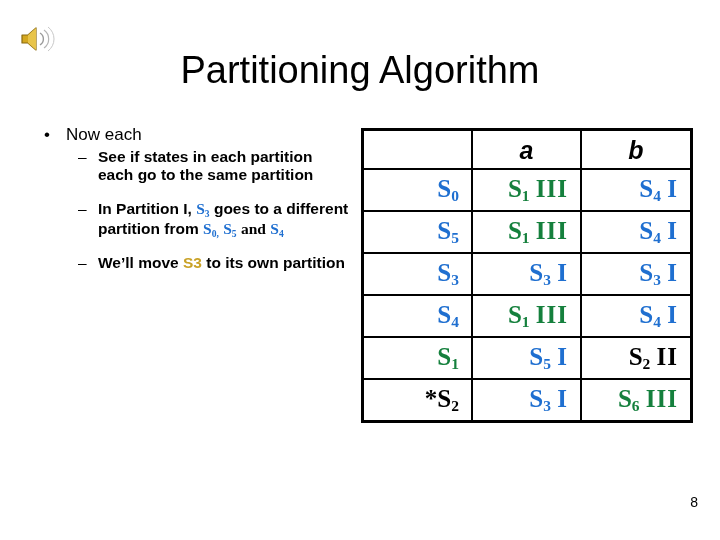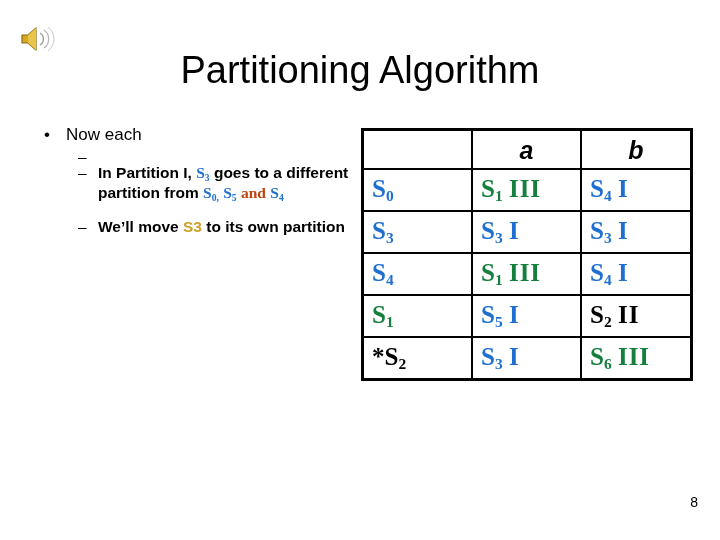--- a/index.html
+++ b/index.html
@@ -176,6 +176,7 @@
 
     <div class="lvl2">
       <span class="marker">–</span>
+      <span>See if states in each partition each go to the same partition</span>
     </div>
 
     <div class="gap-m"></div>

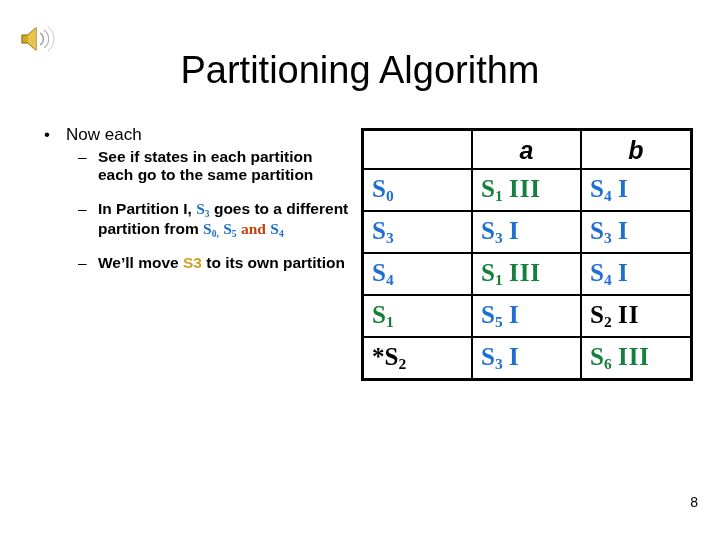--- a/index.html
+++ b/index.html
@@ -116,10 +116,10 @@
   }
   #trans-table td, #trans-table th {
     border: 2px solid #000000;
-    padding: 0 18px 0 8px;
+    padding: 0 12px 0 8px;
     height: 40px;
     vertical-align: middle;
-    text-align: left;
+    text-align: right;
     font-family: "Liberation Serif", serif;
     font-weight: bold;
     font-size: 25px;

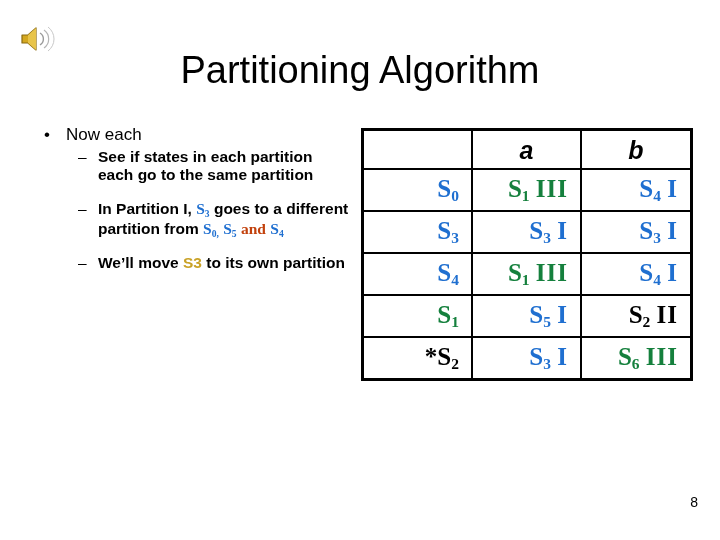--- a/index.html
+++ b/index.html
@@ -95,7 +95,7 @@
   .serif-plain {
     font-family: "Liberation Serif", serif;
     font-weight: bold;
-    color: #c2410c;
+    color: #000000;
   }
   sub {
     font-size: 0.62em;

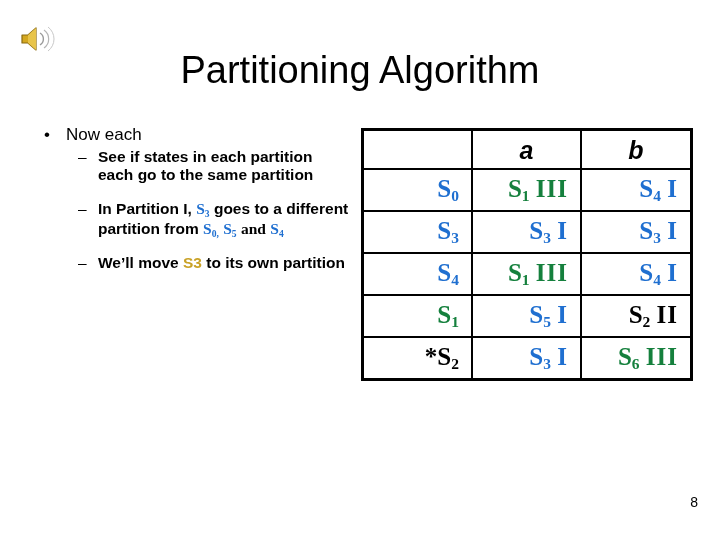--- a/index.html
+++ b/index.html
@@ -218,6 +218,11 @@
           <td class="c-b"><span class="blue">S<sub>4</sub></span> <span class="bars blue">I</span></td>
         </tr>
         <tr>
+          <td class="c-state"><span class="blue">S<sub>5</sub></span></td>
+          <td class="c-a"><span class="green">S<sub>1</sub></span> <span class="bars green">III</span></td>
+          <td class="c-b"><span class="blue">S<sub>4</sub></span> <span class="bars blue">I</span></td>
+        </tr>
+        <tr>
           <td class="c-state"><span class="blue">S<sub>3</sub></span></td>
           <td class="c-a"><span class="blue">S<sub>3</sub></span> <span class="bars blue">I</span></td>
           <td class="c-b"><span class="blue">S<sub>3</sub></span> <span class="bars blue">I</span></td>

